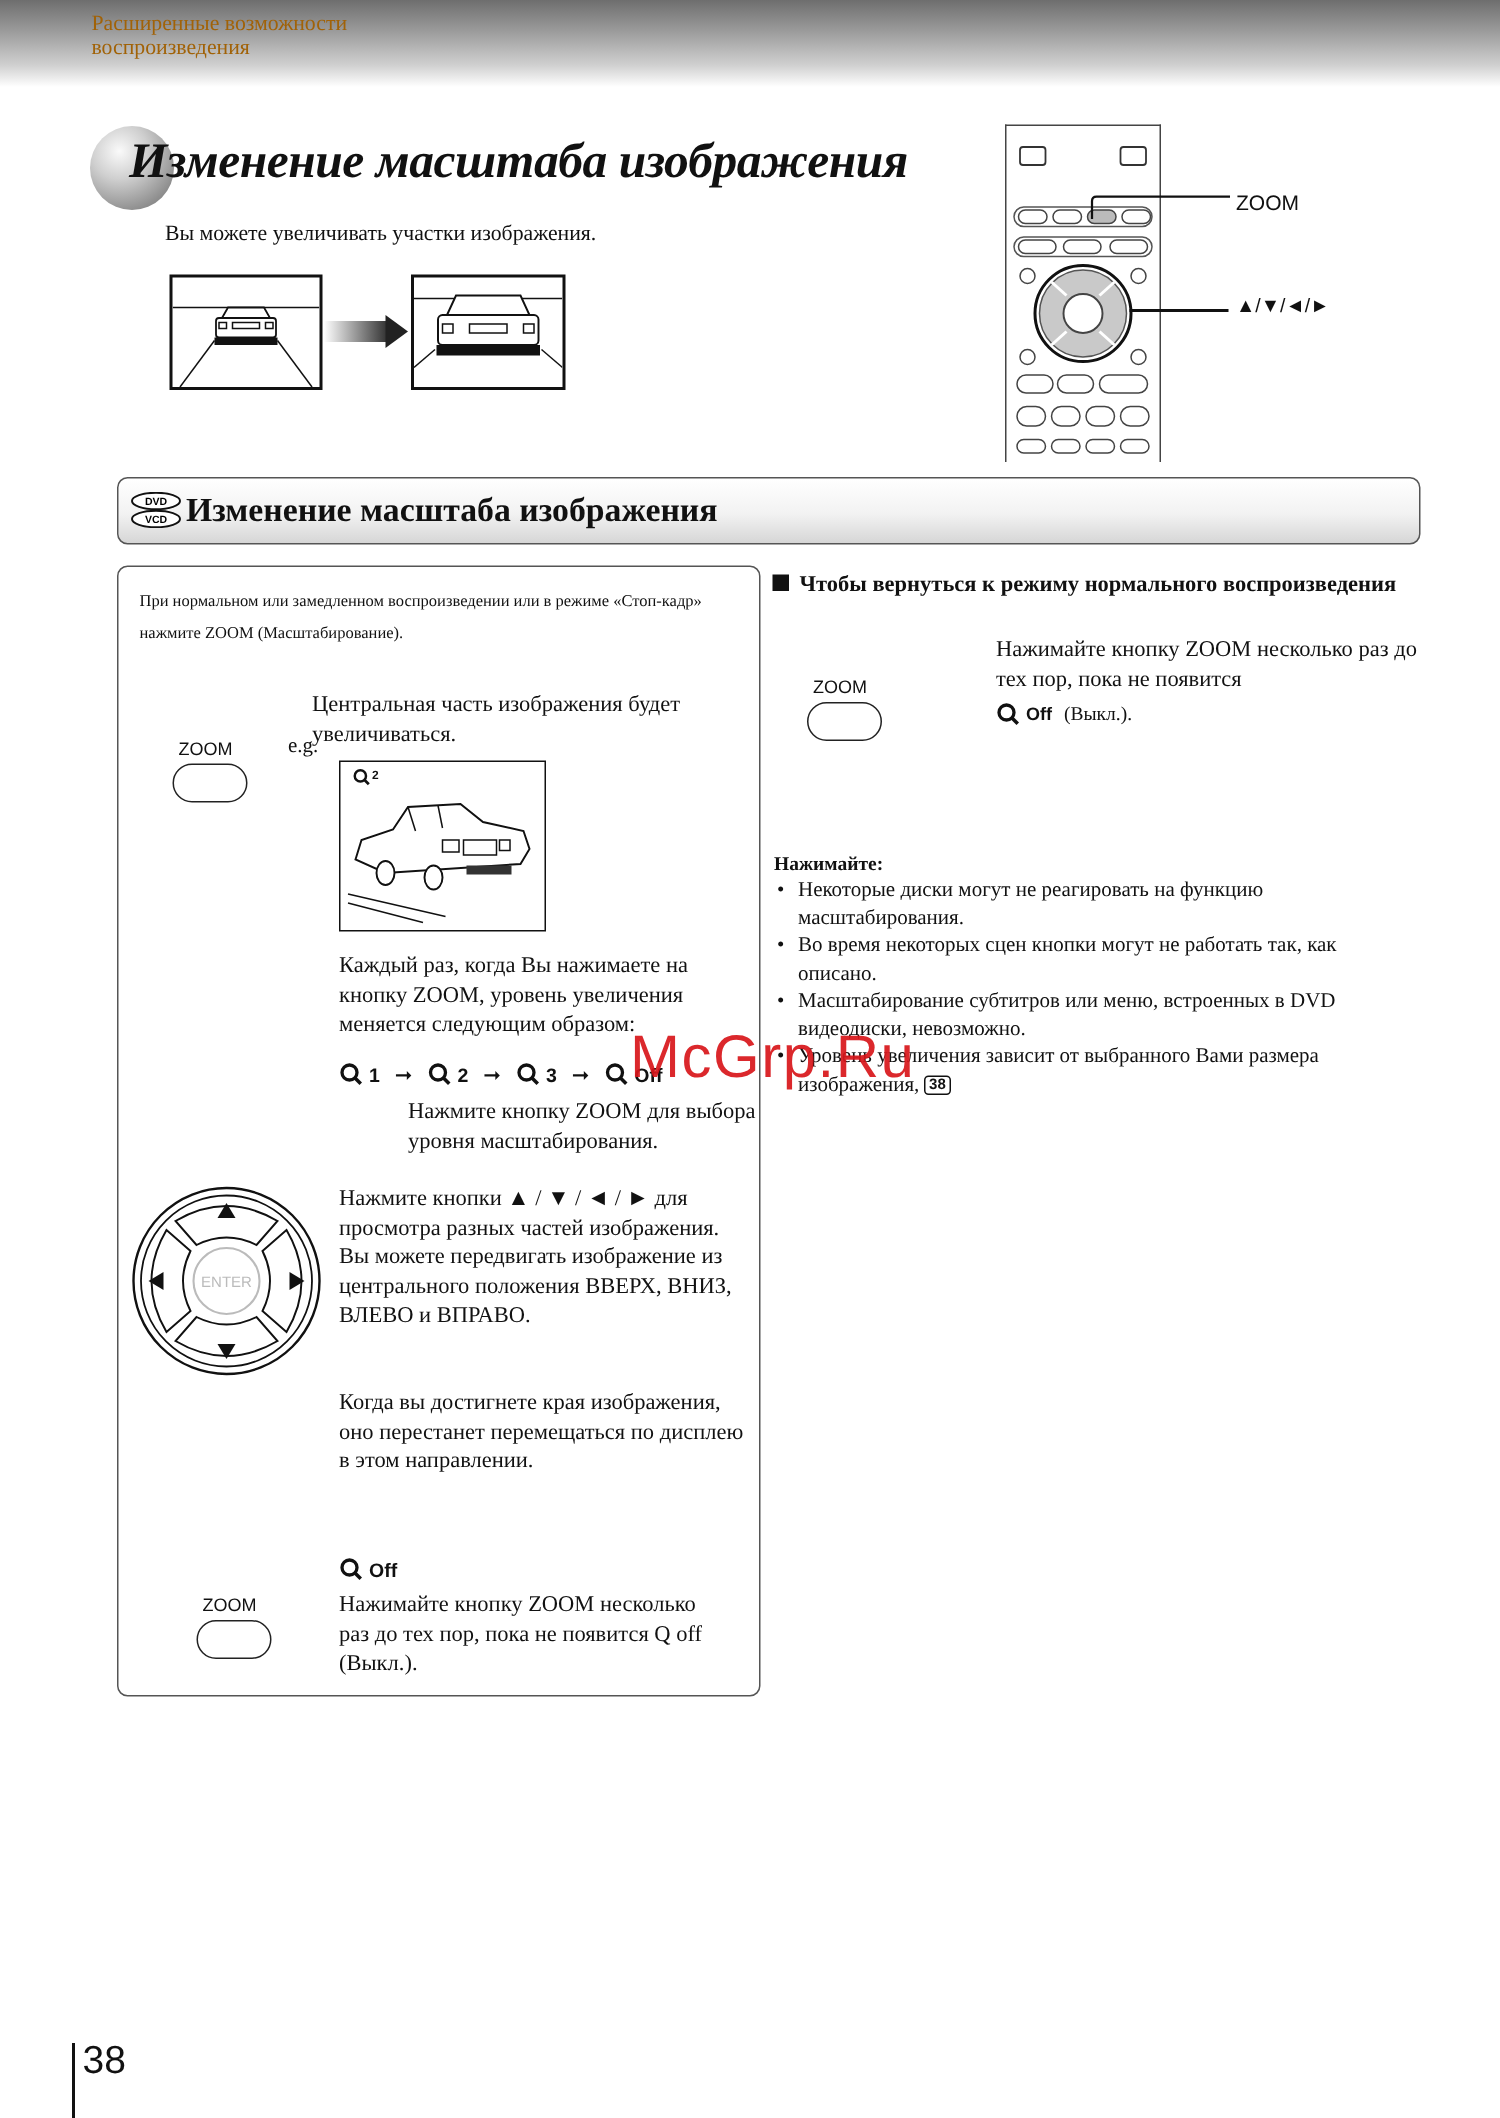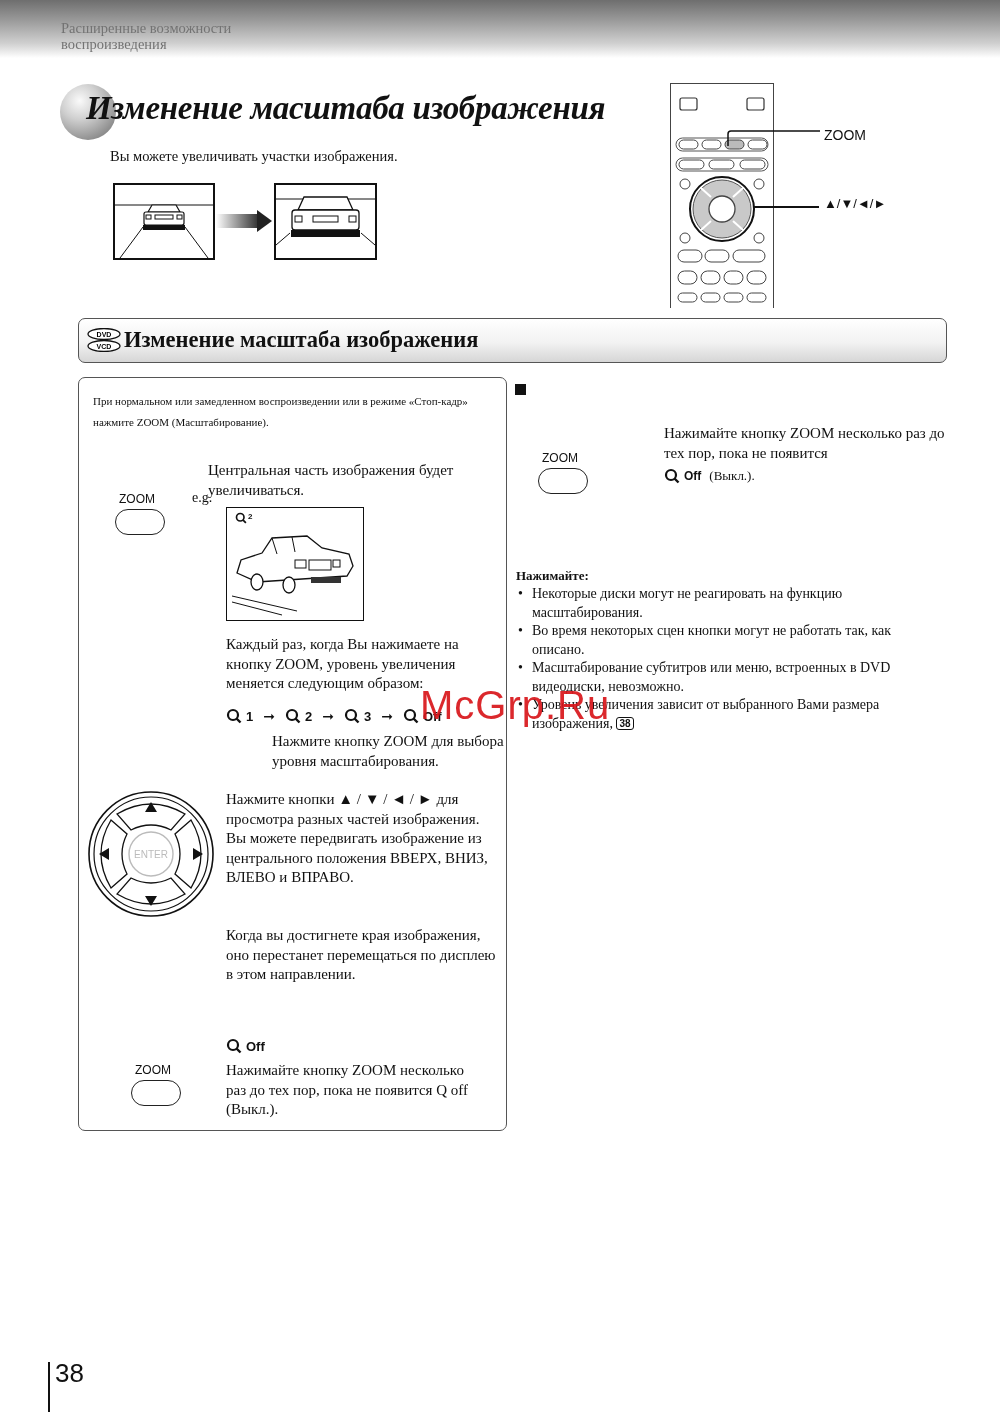--- a/index.html
+++ b/index.html
@@ -5,7 +5,7 @@
   html,body{margin:0;padding:0;background:#fff;}
   body{width:1000px;height:1412px;position:relative;overflow:hidden;font-family:"Liberation Serif","DejaVu Serif",serif;color:#111;}
   .hdr-band{position:absolute;left:0;top:0;width:1000px;height:58px;background:linear-gradient(#6e6e6e 0%,#9a9a9a 35%,#d0d0d0 75%,#ffffff 100%);}
-  .hdr-text{position:absolute;left:61px;top:20px;font-size:14.5px;line-height:16px;color:#737373;}
+  .hdr-text{position:absolute;left:61px;top:8px;font-size:14.5px;line-height:16px;color:#a16207;}
   .sphere{position:absolute;left:60px;top:84px;width:56px;height:56px;border-radius:50%;background:radial-gradient(circle at 35% 30%,#fafafa 0%,#cfcfcf 35%,#8f8f8f 75%,#6d6d6d 100%);}
   .main-title{position:absolute;left:86px;top:90px;font-size:33px;font-style:italic;font-weight:bold;letter-spacing:-0.3px;white-space:nowrap;}
   .subtitle{position:absolute;left:110px;top:148px;font-size:14.5px;}

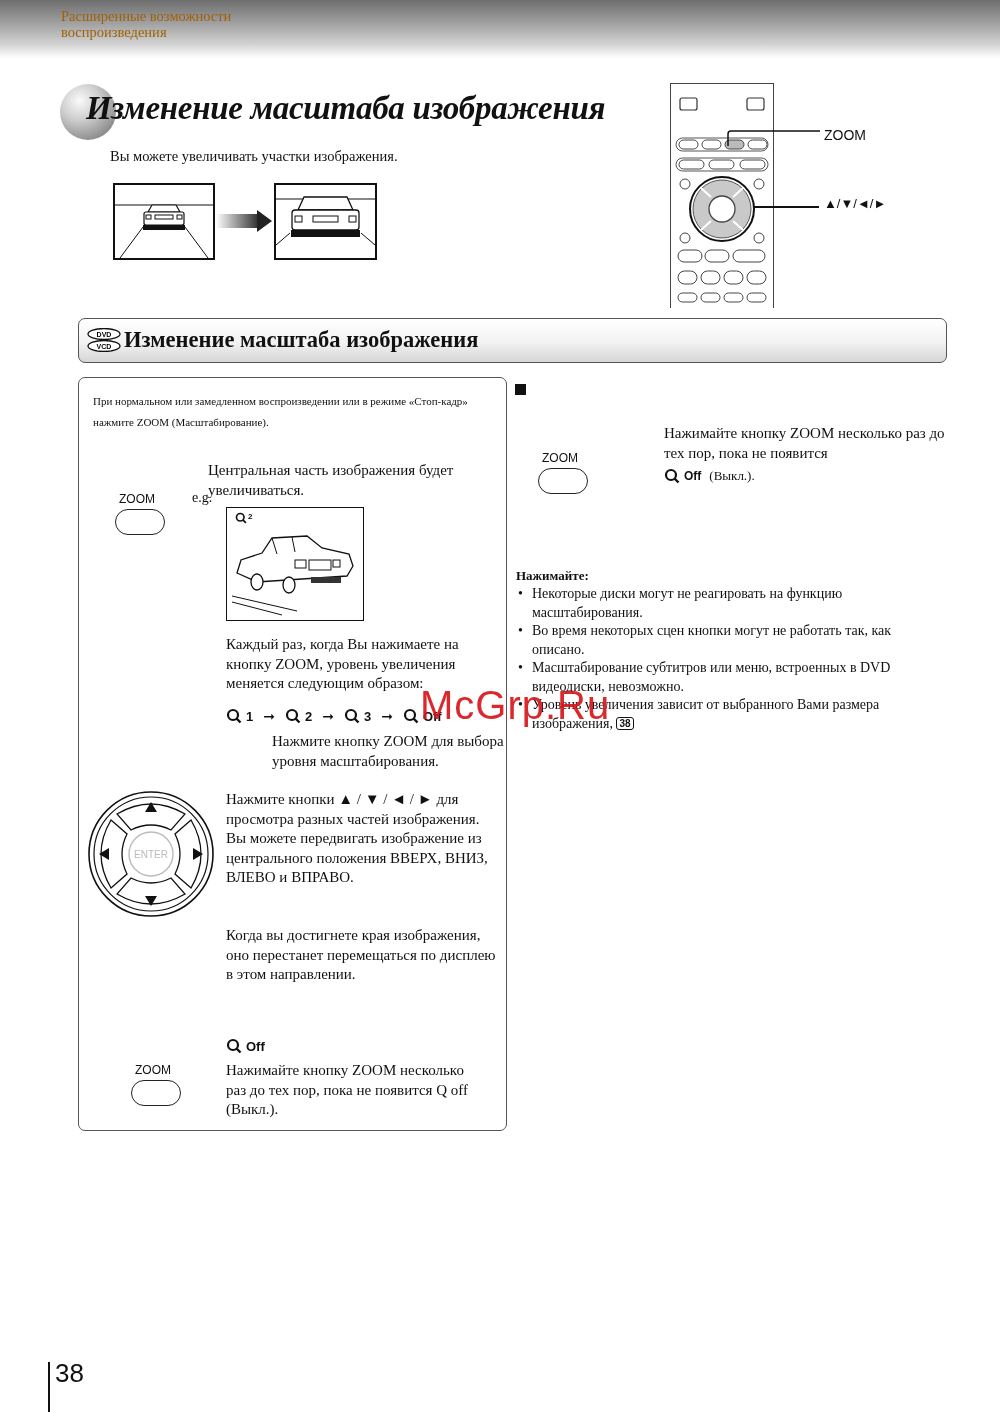--- a/index.html
+++ b/index.html
@@ -233,7 +233,7 @@
 <div class="oval-btn" style="left:131px;top:1080px;"></div>
 <div class="body-txt" style="left:226px;top:1061px;width:255px;">Нажимайте кнопку ZOOM несколько раз до тех пор, пока не появится Q off (Выкл.).</div>
 
-<div class="return-head"><span class="sq"></span></div>
+<div class="return-head"><span class="sq"></span><span>Чтобы вернуться к режиму нормального воспроизведения</span></div>
 <div class="btn-label" style="left:542px;top:451px;">ZOOM</div>
 <div class="oval-btn" style="left:538px;top:468px;"></div>
 <div class="body-txt" style="left:664px;top:424px;width:285px;">Нажимайте кнопку ZOOM несколько раз до тех пор, пока не появится</div>

